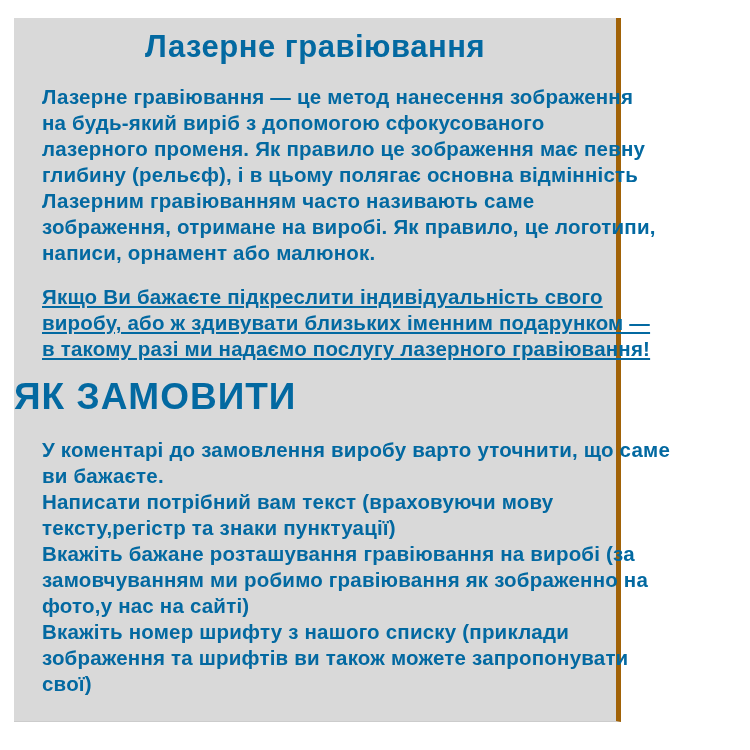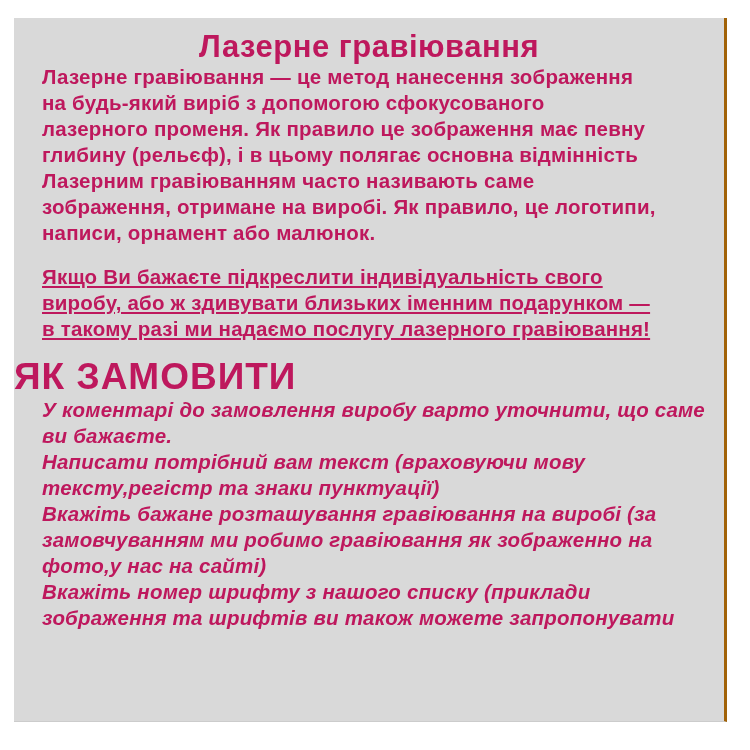--- a/index.html
+++ b/index.html
@@ -15,12 +15,12 @@
     position: absolute;
     left: 14px;
     top: 18px;
-    width: 713px;
+    width: 607px;
     height: 704px;
     background: #d9d9d9;
-    color: #be185d;
+    color: #0369a1;
     box-sizing: border-box;
-    border-right: 3px solid #a16207;
+    border-right: 5px solid #a16207;
     border-bottom: 1px solid #cccccc;
   }
   .title {

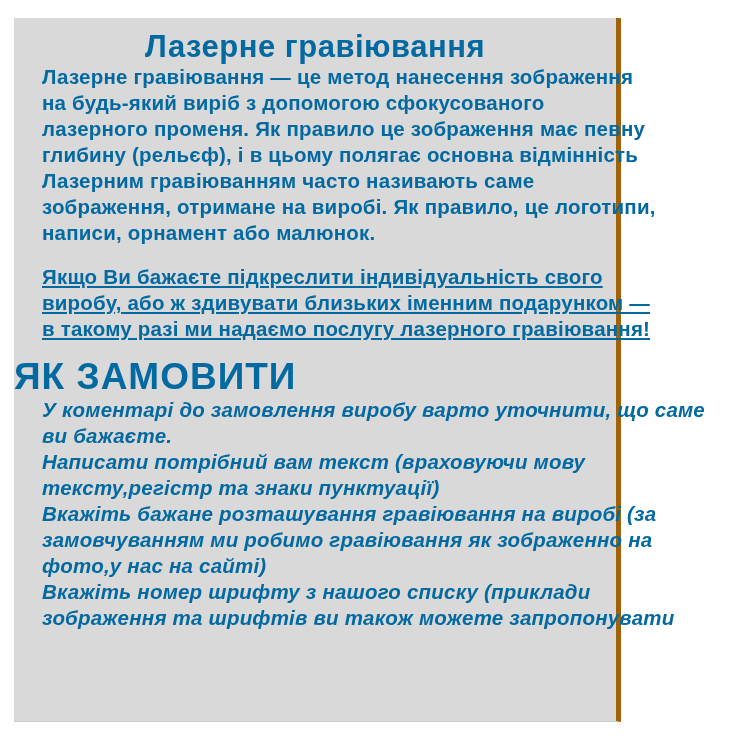--- a/index.html
+++ b/index.html
@@ -43,7 +43,7 @@
     padding-left: 28px;
     padding-right: 8px;
   }
-  .block.intro { margin-top: 0; }
+  .block.intro { margin-top: 20px; }
   .block.offer { margin-top: 18px; text-decoration: underline; }
   .block.order { margin-top: 4px; font-style: italic; }
   .line {

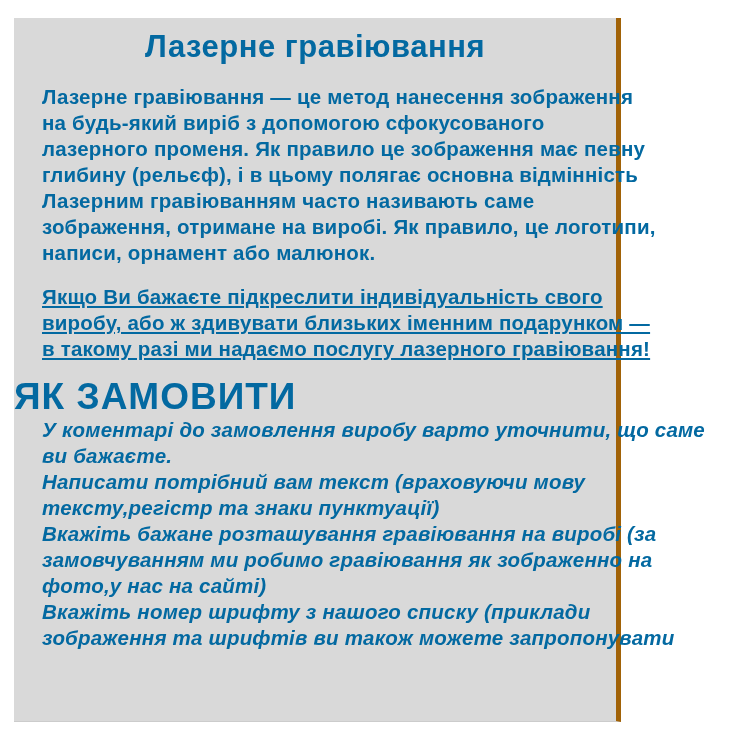--- a/index.html
+++ b/index.html
@@ -45,7 +45,7 @@
   }
   .block.intro { margin-top: 20px; }
   .block.offer { margin-top: 18px; text-decoration: underline; }
-  .block.order { margin-top: 4px; font-style: italic; }
+  .block.order { margin-top: 24px; }
   .line {
     font-size: 20.5px;
     line-height: 26px;

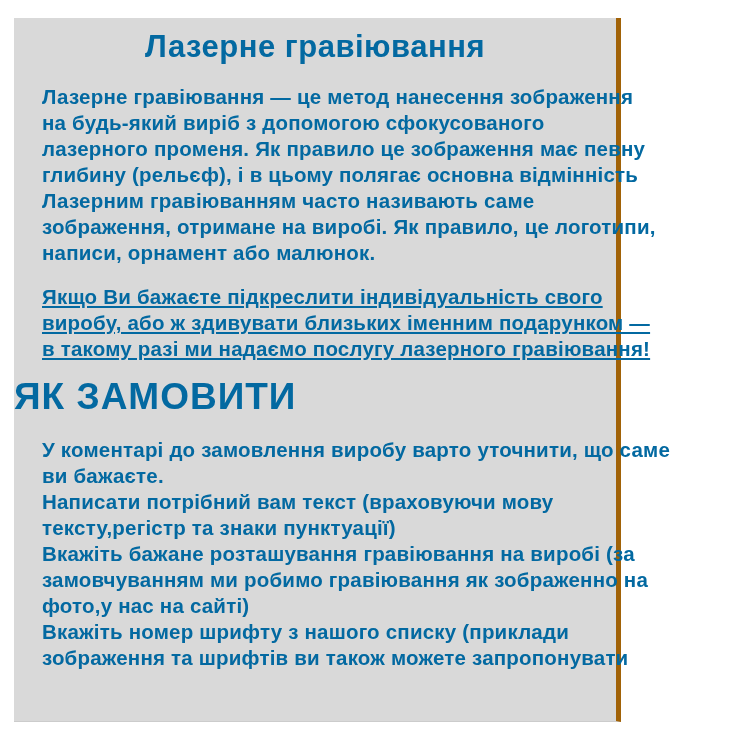--- a/index.html
+++ b/index.html
@@ -89,6 +89,7 @@
     <div class="line">фото,у нас на сайті)</div>
     <div class="line">Вкажіть номер шрифту з нашого списку (приклади</div>
     <div class="line">зображення та шрифтів ви також можете запропонувати</div>
+    <div class="line">свої)</div>
   </div>
 
 </div>

